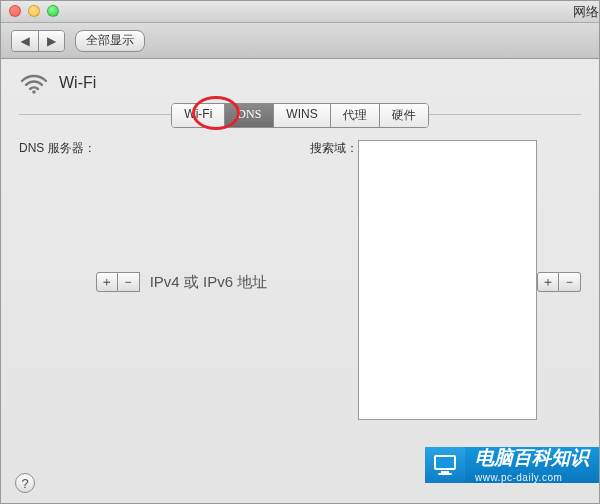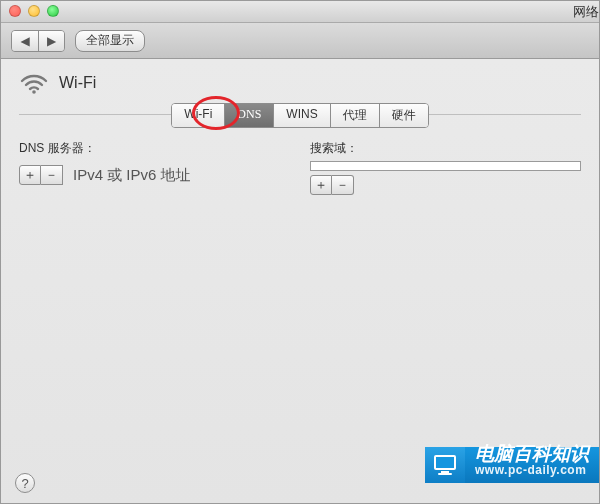--- a/index.html
+++ b/index.html
@@ -103,7 +103,7 @@
 
   
   .panels { display:flex; gap:20px; }
-  .panel-col { flex:1; display:flex; flex-direction:column; }
+  .panel-col { flex:1; display:flex; }
   .panel-label { color:#333; margin-bottom:4px; }
   .listbox {
     flex:1; height: 280px;

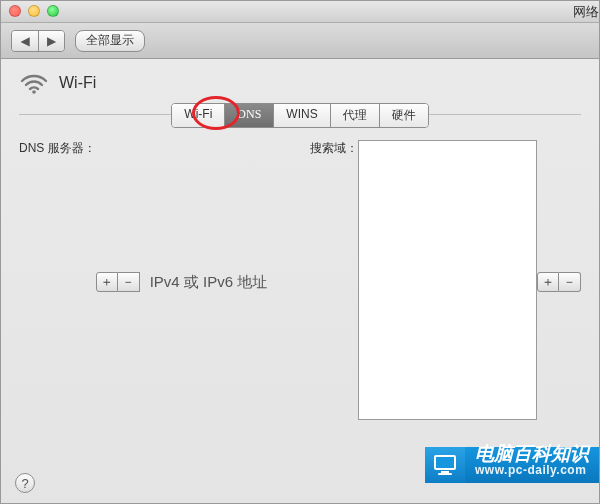--- a/index.html
+++ b/index.html
@@ -150,7 +150,7 @@
     background: linear-gradient(#1596df,#0a77bd);
     color:#fff; font-weight:bold; font-style:italic;
     font-size:19px; line-height:22px;
-    padding:8px 10px; display:flex; flex-direction:column; justify-content:flex-end;
+    padding:0 10px; display:flex; flex-direction:column; justify-content:space-between;
   }
   .wm-url { font-size:12px; font-weight:bold; font-style:normal; letter-spacing:0.5px; opacity:0.9; line-height:10px; }
 </style>

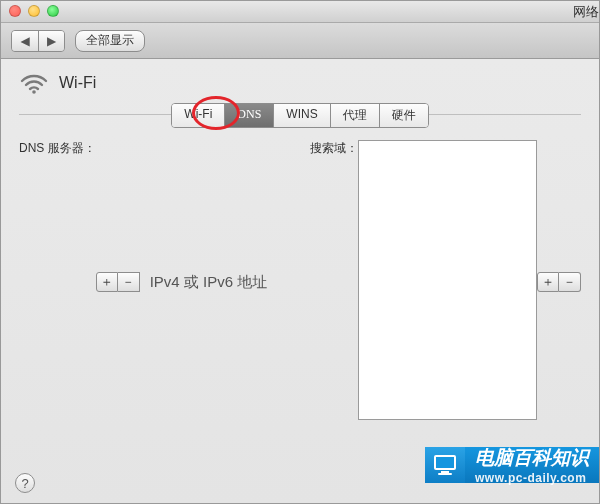--- a/index.html
+++ b/index.html
@@ -152,7 +152,7 @@
     font-size:19px; line-height:22px;
     padding:0 10px; display:flex; flex-direction:column; justify-content:space-between;
   }
-  .wm-url { font-size:12px; font-weight:bold; font-style:normal; letter-spacing:0.5px; opacity:0.9; line-height:10px; }
+  .wm-url { font-size:10px; font-weight:normal; font-style:normal; letter-spacing:0.5px; opacity:0.9; line-height:10px; }
 </style>
 </head>
 <body>

